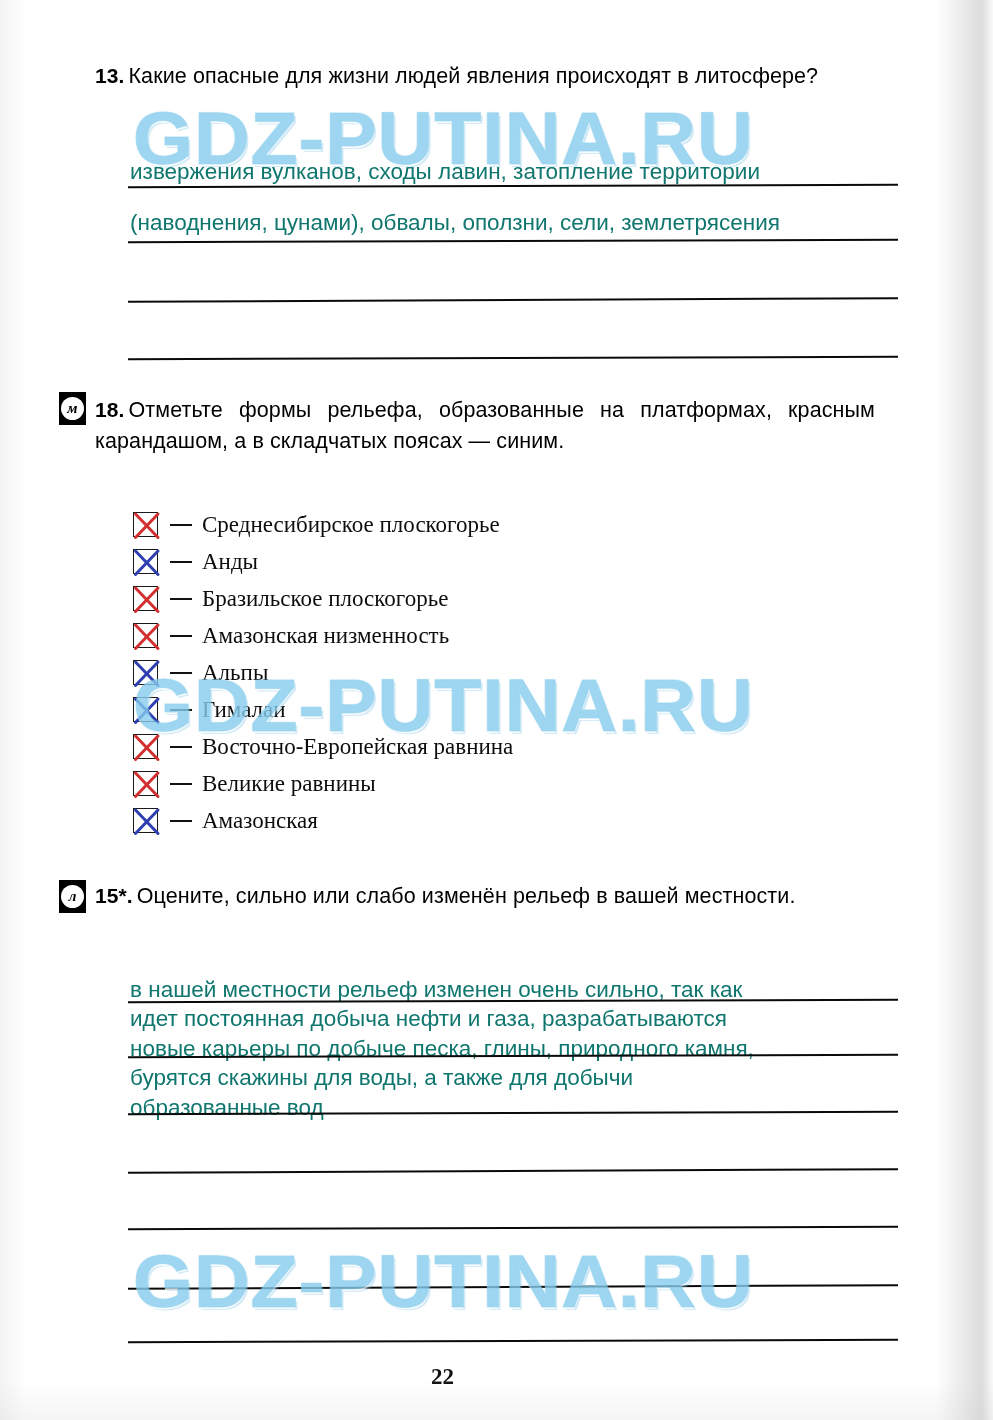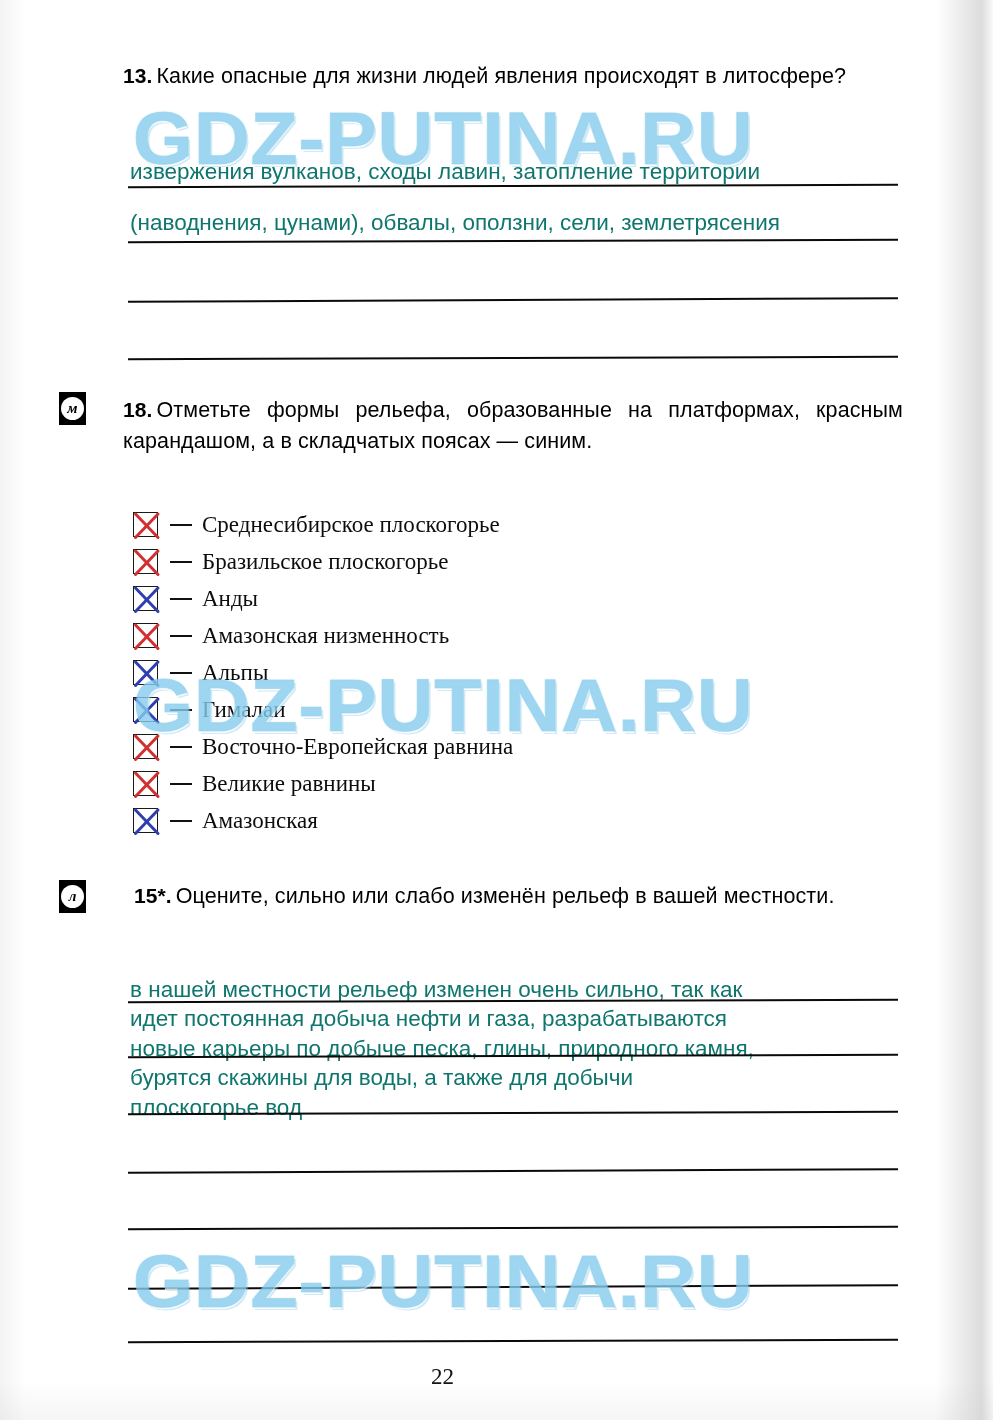--- a/index.html
+++ b/index.html
@@ -62,7 +62,6 @@
     display: block;
     width: 780px;
     text-align: justify;
-    margin-left: 28px;
   }
   .q-head .q-num { margin-right: 4px; }
 

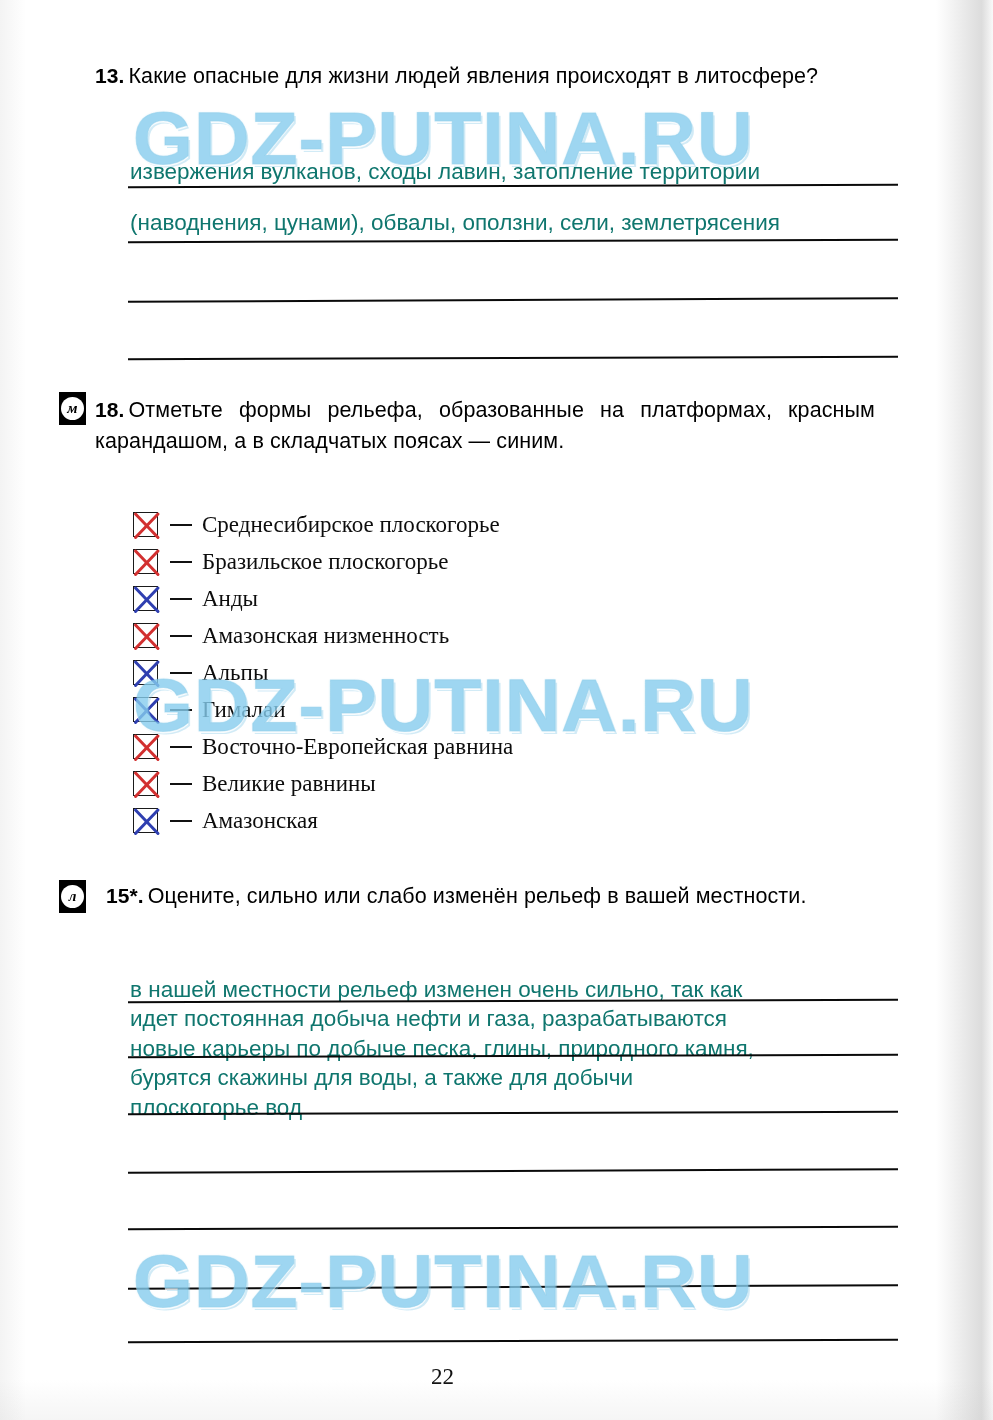--- a/index.html
+++ b/index.html
@@ -223,23 +223,23 @@
     <div class="check-row">
       <span class="cbox">
         <svg width="31" height="31" viewBox="0 0 31 31">
-          <path d="M4.5 4 L27 27.5" stroke="#d23030" stroke-width="3" fill="none" stroke-linecap="round"></path>
-          <path d="M27 4 L4.5 27.5" stroke="#d23030" stroke-width="3" fill="none" stroke-linecap="round"></path>
-        </svg>
-      </span>
-      <span class="dash"></span>
-      <span class="opt-label">Бразильское плоскогорье</span>
-    </div>
-
-    <div class="check-row">
-      <span class="cbox">
-        <svg width="31" height="31" viewBox="0 0 31 31">
           <path d="M4.5 4 L27 27.5" stroke="#2f3fb0" stroke-width="3" fill="none" stroke-linecap="round"></path>
           <path d="M27 4 L4.5 27.5" stroke="#2f3fb0" stroke-width="3" fill="none" stroke-linecap="round"></path>
         </svg>
       </span>
       <span class="dash"></span>
       <span class="opt-label">Анды</span>
+    </div>
+
+    <div class="check-row">
+      <span class="cbox">
+        <svg width="31" height="31" viewBox="0 0 31 31">
+          <path d="M4.5 4 L27 27.5" stroke="#d23030" stroke-width="3" fill="none" stroke-linecap="round"></path>
+          <path d="M27 4 L4.5 27.5" stroke="#d23030" stroke-width="3" fill="none" stroke-linecap="round"></path>
+        </svg>
+      </span>
+      <span class="dash"></span>
+      <span class="opt-label">Бразильское плоскогорье</span>
     </div>
 
     <div class="check-row">

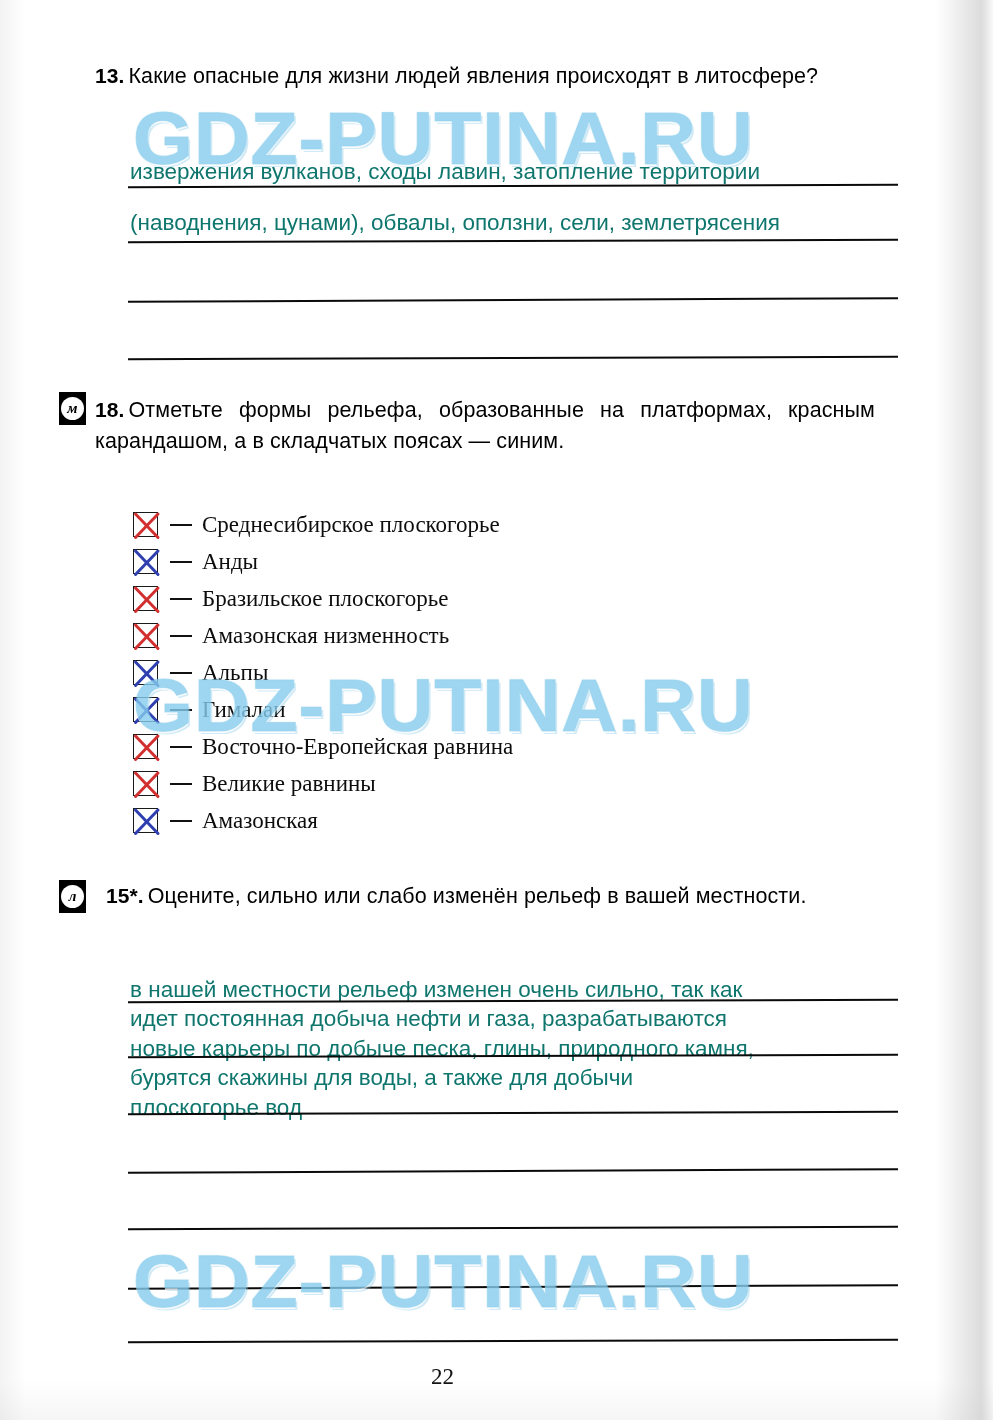--- a/index.html
+++ b/index.html
@@ -314,7 +314,7 @@
     <span class="ring">л</span>
   </div>
 
-  <div class="q-block" style="left:106px; top:880px; width:800px;">
+  <div class="q-block" style="left:95px; top:880px; width:800px;">
     <div class="q-head q-text">
       <span class="q-num">15*.</span><span>Оцените, сильно или слабо изменён рельеф в вашей местности.</span>
     </div>

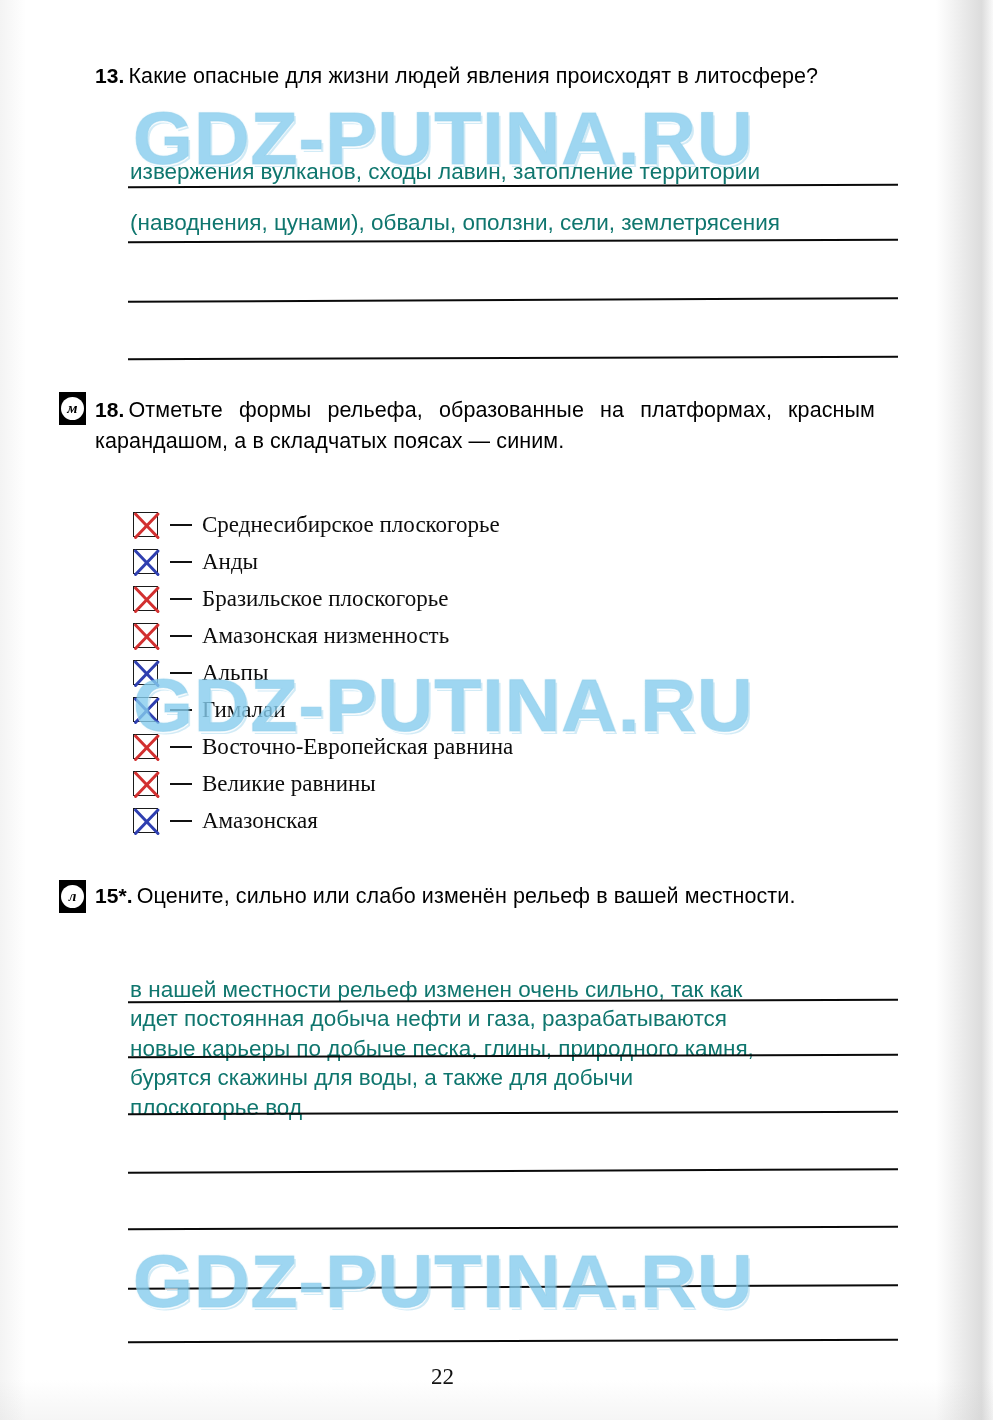--- a/index.html
+++ b/index.html
@@ -324,7 +324,7 @@
   <div class="answer" style="left:130px; top:977px;">в нашей местности рельеф изменен очень сильно, так как</div>
   <div class="answer" style="left:130px; top:1036px;">новые карьеры по добыче песка, глины, природного камня,</div>
   <div class="answer" style="left:130px; top:1065px;">бурятся скажины для воды, а также для добычи</div>
-  <div class="answer" style="left:130px; top:1095px;">плоскогорье вод</div>
+  <div class="answer" style="left:130px; top:1095px;">образованные вод</div>
 
   <div class="rule tilt" style="top:1000px;"></div>
   <div class="rule tilt" style="top:1055px;"></div>

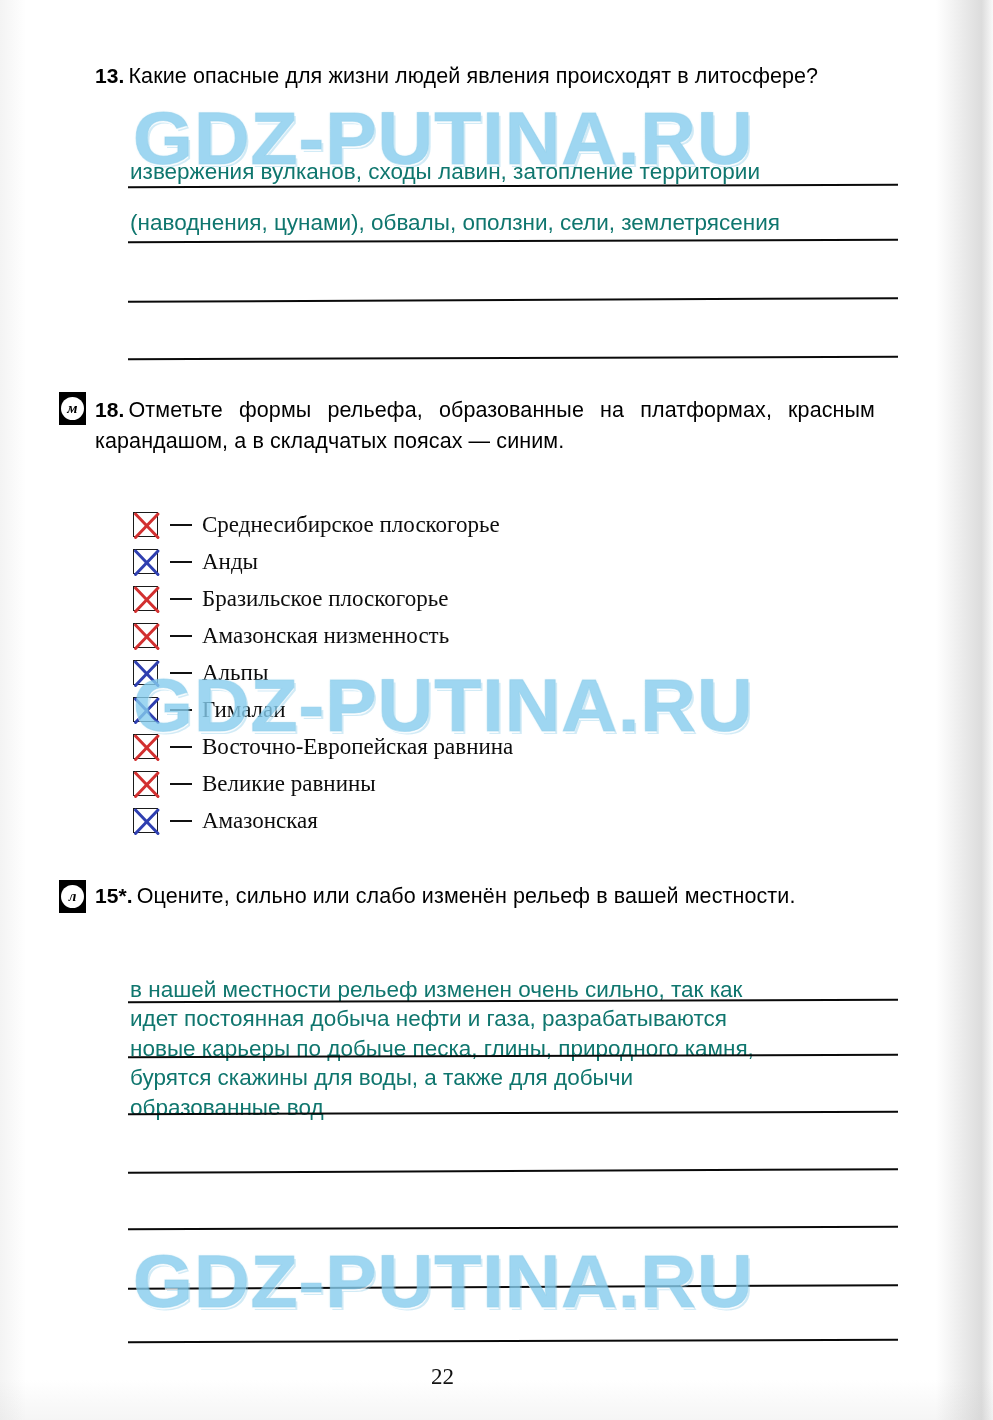--- a/index.html
+++ b/index.html
@@ -174,7 +174,7 @@
     text-align: center;
     font-family: "Liberation Serif", serif;
     font-size: 23px;
-    font-weight: normal;
+    font-weight: bold;
     color: #111111;
   }
 </style>

